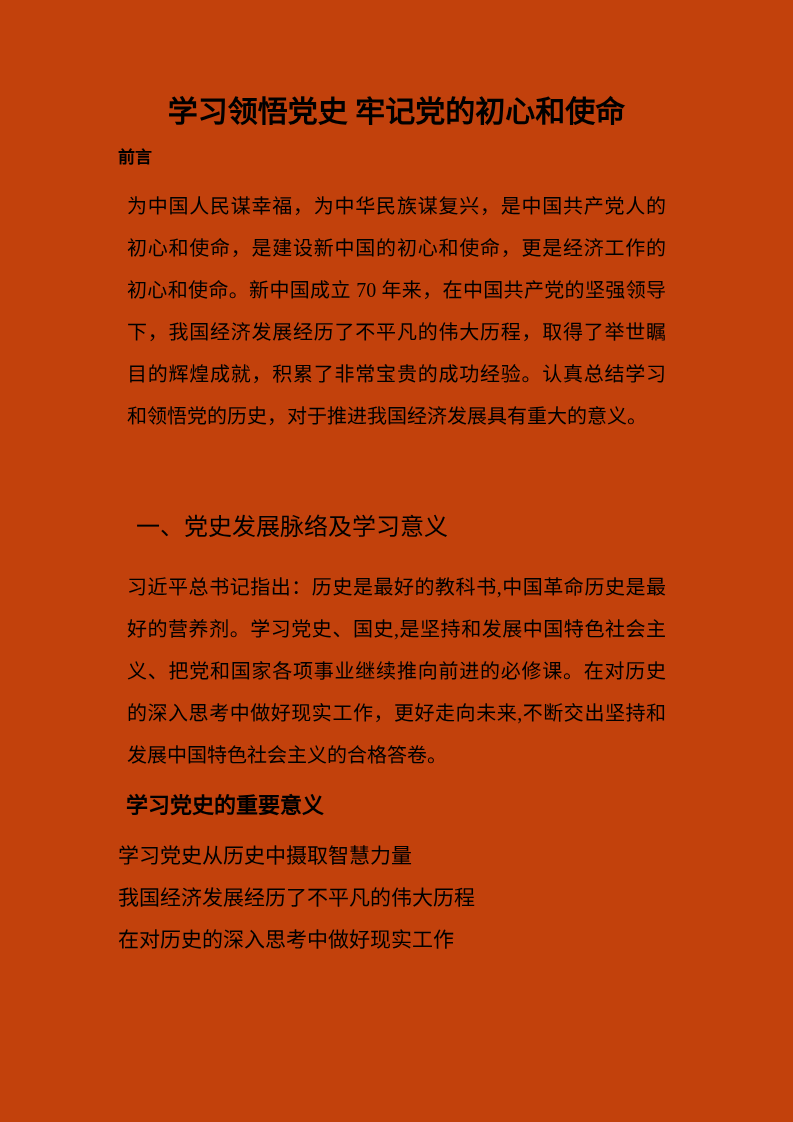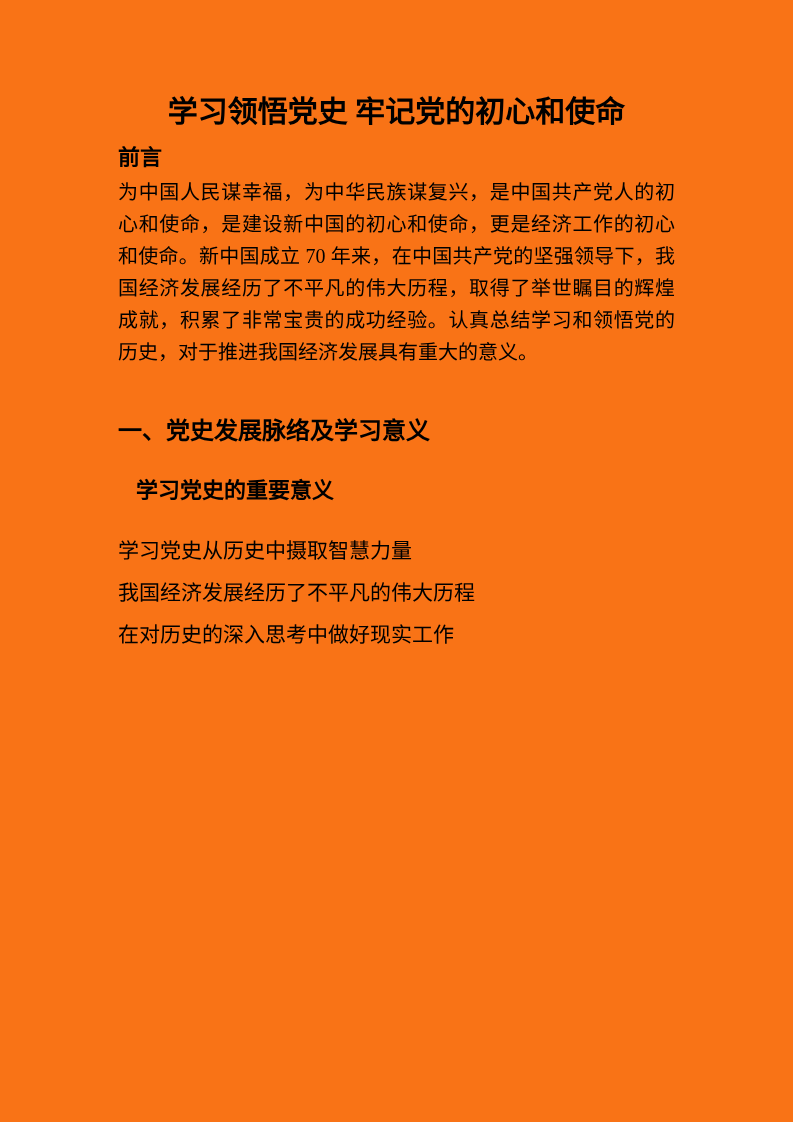--- a/index.html
+++ b/index.html
@@ -14,7 +14,7 @@
     box-sizing: border-box;
     margin: 0 auto;
     padding: 88px 118px 0 118px;
-    background: #f97316;
+    background: #c2410c;
     color: #000000;
     font-family: "Liberation Serif", "DejaVu Serif", serif;
     overflow: hidden;

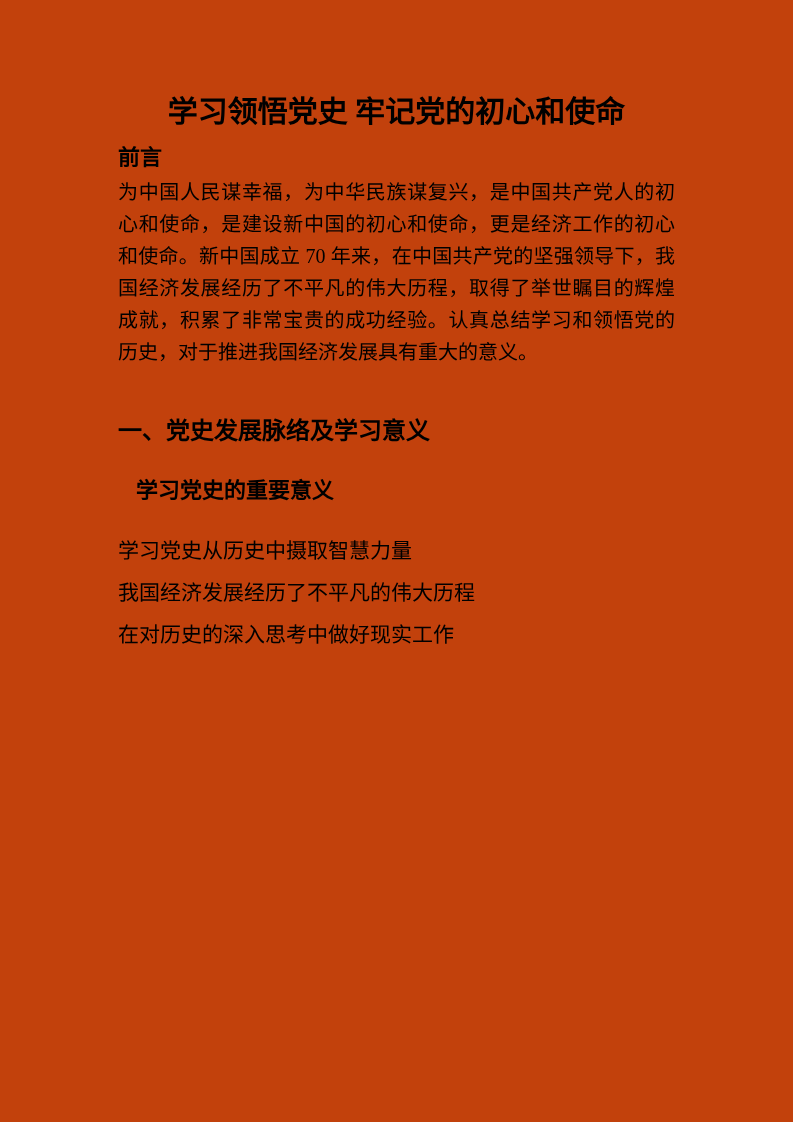--- a/index.html
+++ b/index.html
@@ -29,7 +29,7 @@
   }
   .h-preface {
     margin: 4px 0 0 0;
-    font-size: 22px;
+    font-size: 17px;
     font-weight: bold;
     line-height: 36px;
     font-family: Liberation Serif, serif;

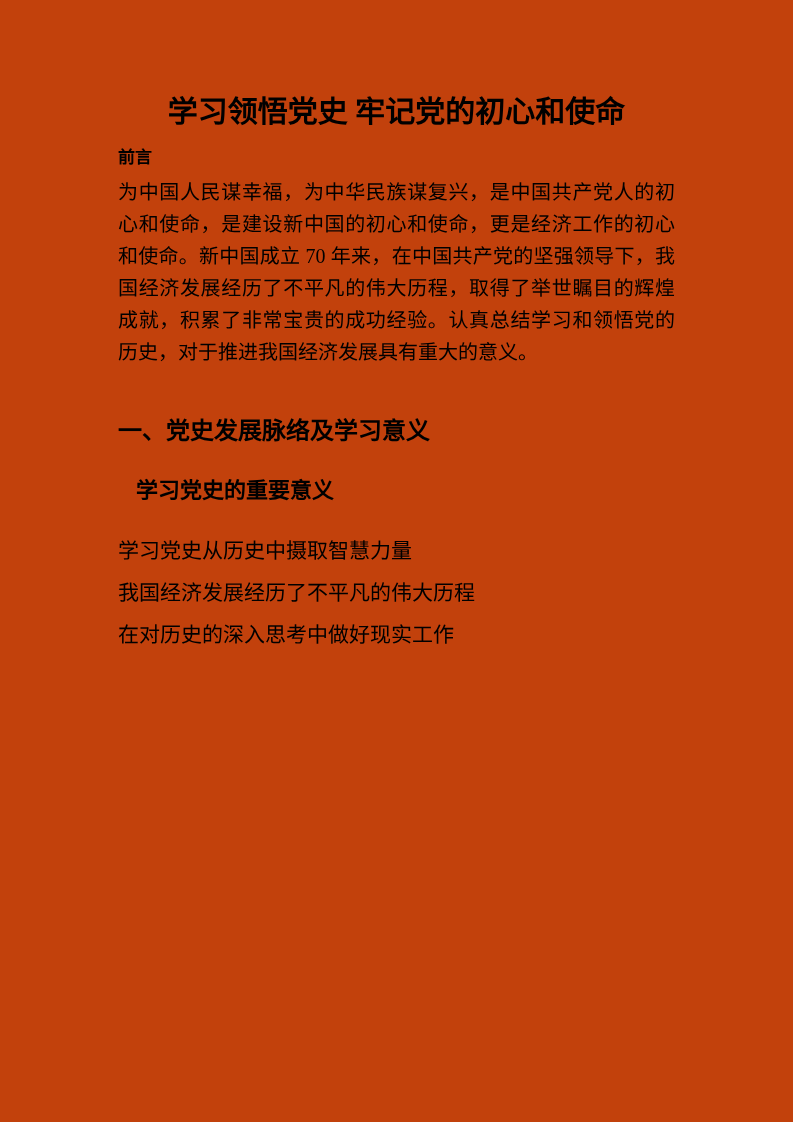--- a/index.html
+++ b/index.html
@@ -49,9 +49,9 @@
     font-family: "Liberation Sans", "DejaVu Sans", sans-serif;
   }
   .body-par {
-    margin: 0;
+    margin: 9px;
     font-size: 20px;
-    line-height: 32px;
+    line-height: 42px;
     text-align: justify;
     text-justify: inter-ideograph;
   }

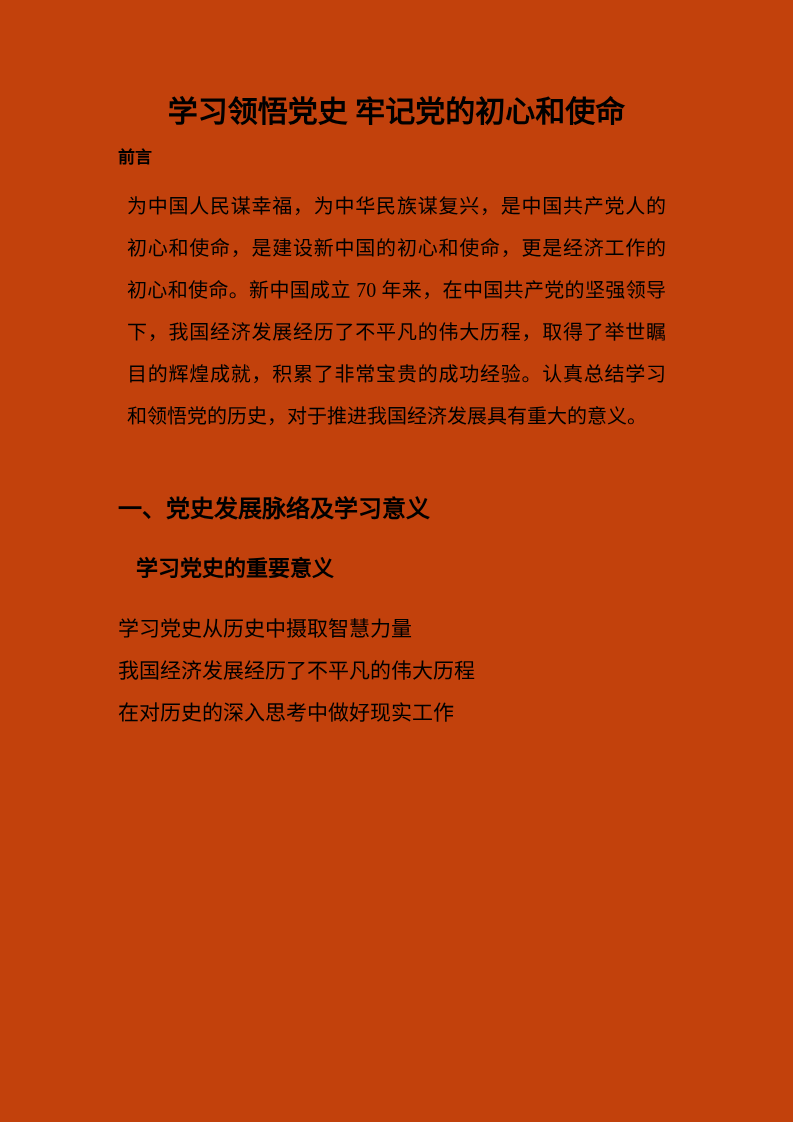--- a/index.html
+++ b/index.html
@@ -35,9 +35,9 @@
     font-family: Liberation Serif, serif;
   }
   .h-section {
-    margin: 0;
+    margin: 18px;
     font-size: 24px;
-    font-weight: bold;
+    font-weight: normal;
     line-height: 42px;
     font-family: "Liberation Sans", "DejaVu Sans", sans-serif;
   }

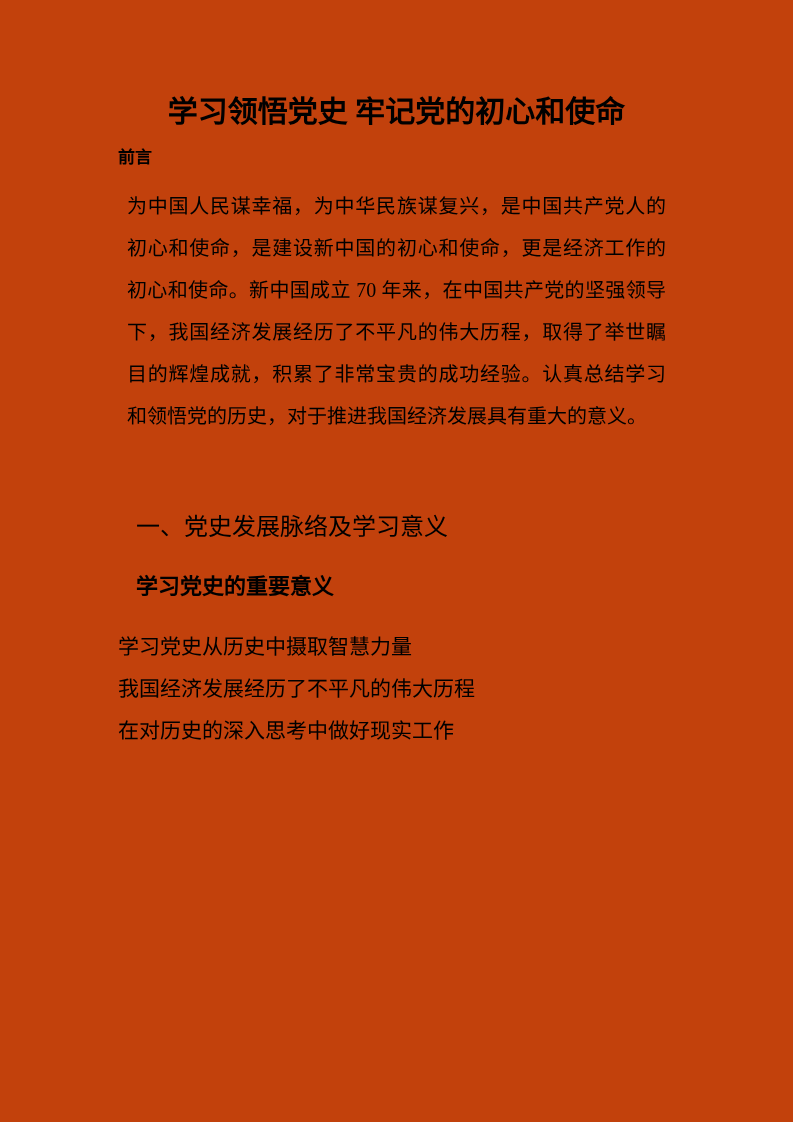--- a/index.html
+++ b/index.html
@@ -83,6 +83,7 @@
 
   <h2 class="h-section">一、党史发展脉络及学习意义</h2>
 
+  <p class="body-par">习近平总书记指出：历史是最好的教科书,中国革命历史是最好的营养剂。学习党史、国史,是坚持和发展中国特色社会主义、把党和国家各项事业继续推向前进的必修课。在对历史的深入思考中做好现实工作，更好走向未来,不断交出坚持和发展中国特色社会主义的合格答卷。</p>
 
   <h3 class="h-sub">学习党史的重要意义</h3>
 

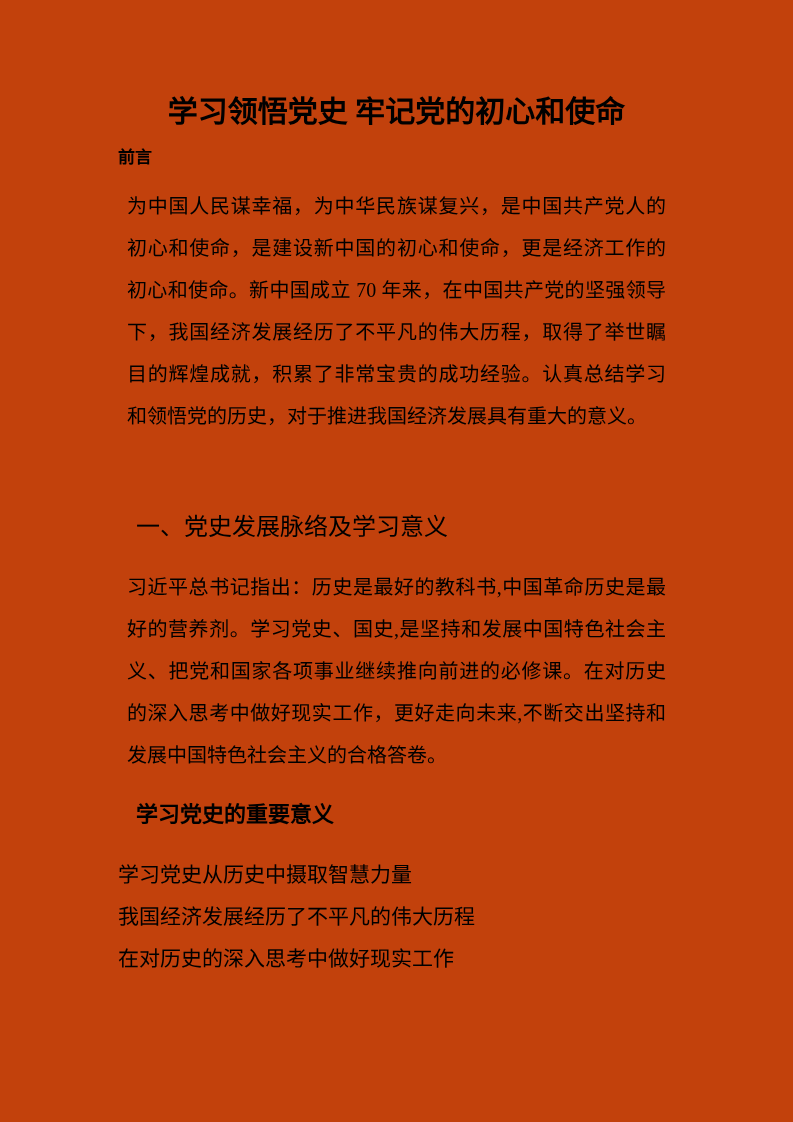--- a/index.html
+++ b/index.html
@@ -42,7 +42,7 @@
     font-family: "Liberation Sans", "DejaVu Sans", sans-serif;
   }
   .h-sub {
-    margin: 18px;
+    margin: 8px;
     font-size: 22px;
     font-weight: bold;
     line-height: 42px;

